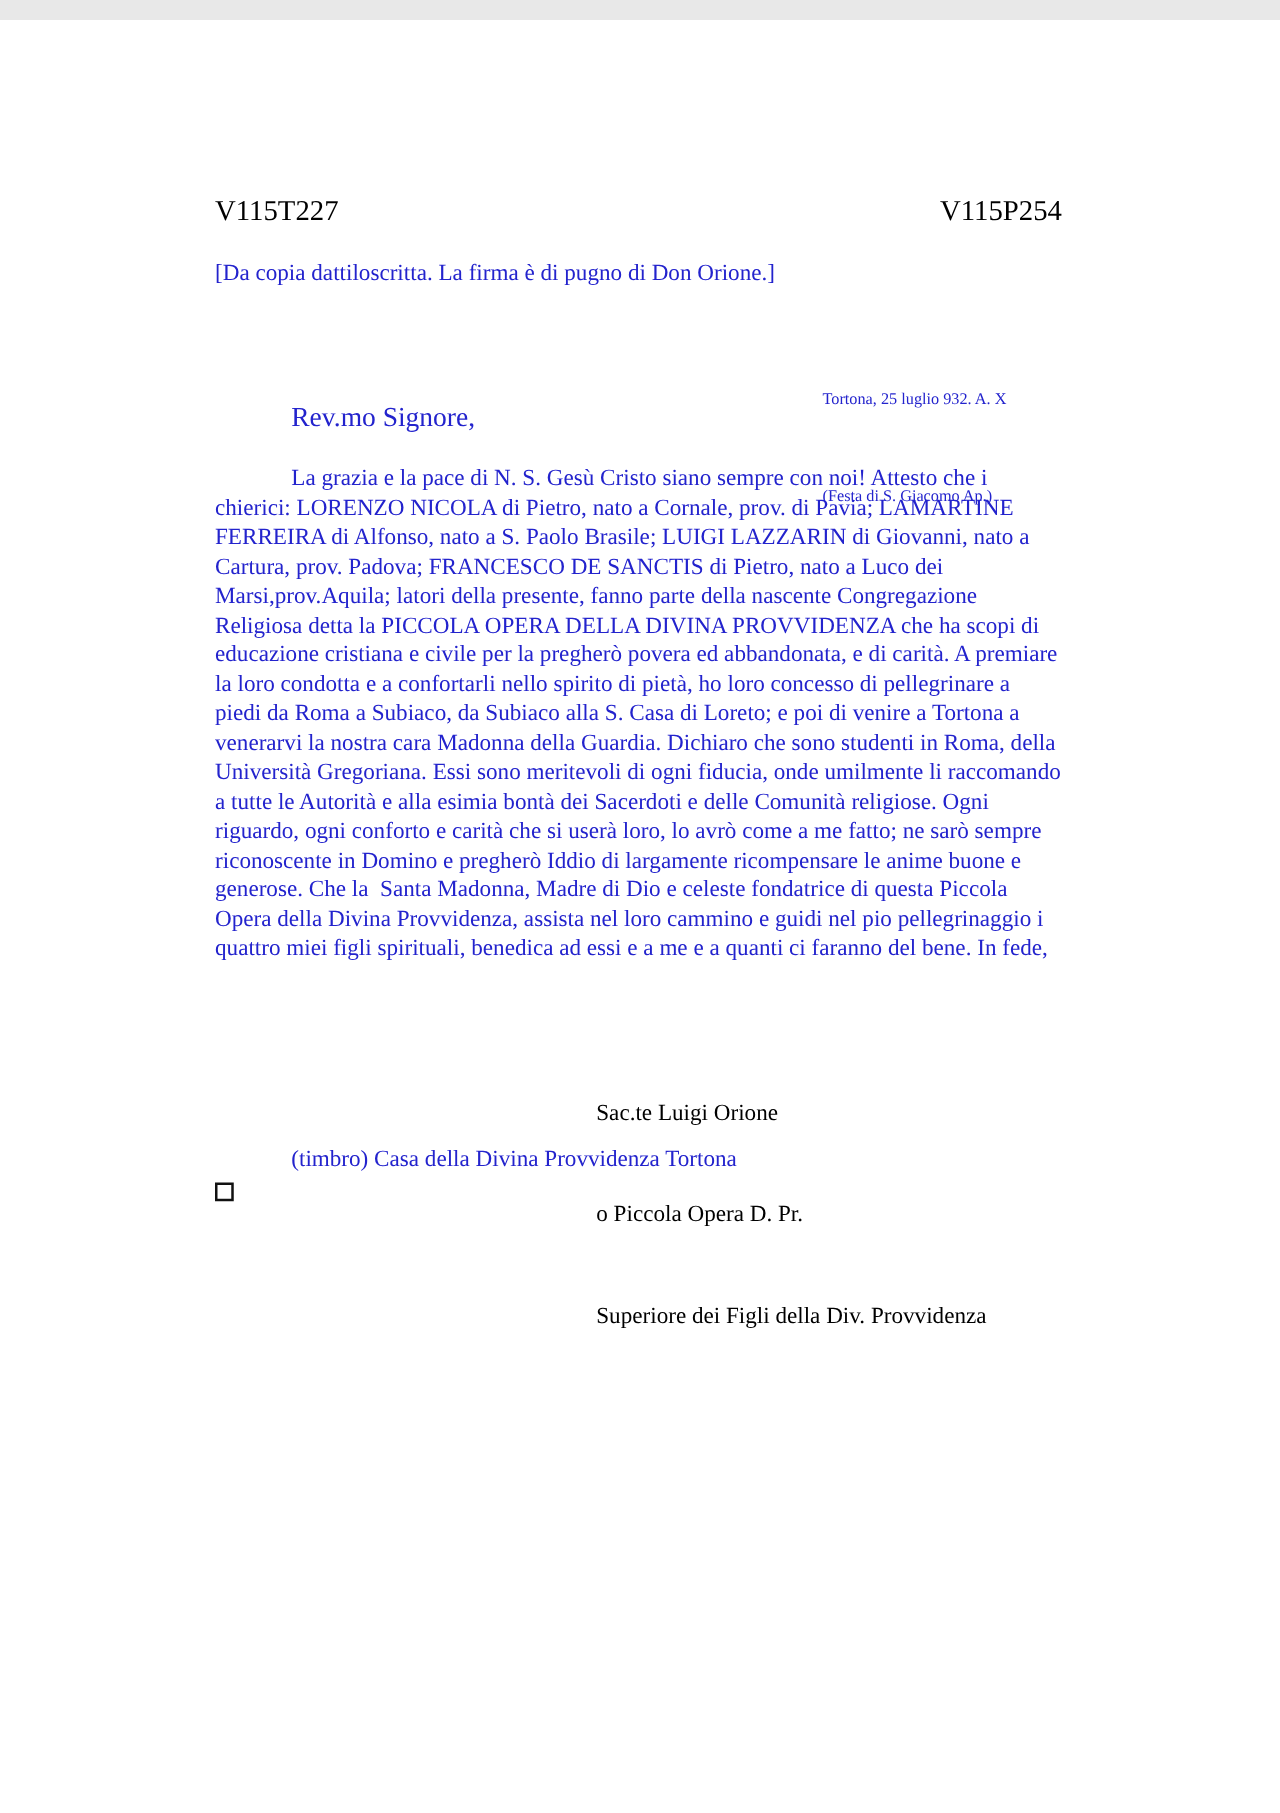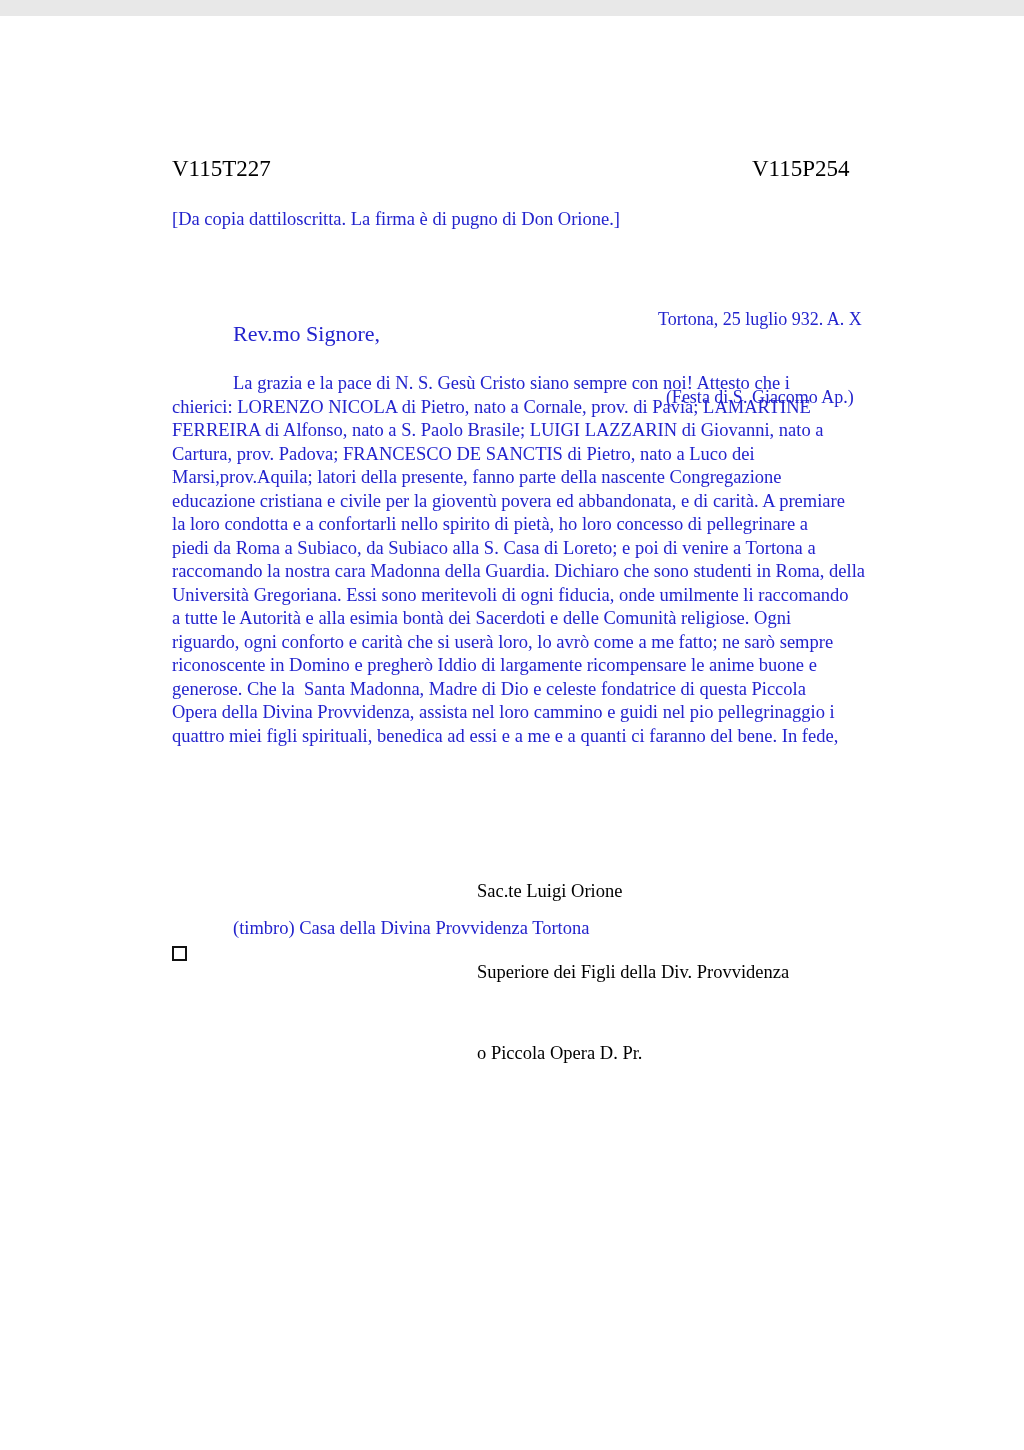--- a/index.html
+++ b/index.html
@@ -33,7 +33,7 @@
 
   #dateline {
     left: 658px; top: 238px;
-    font-size: 18px; line-height: 26px; white-space: pre; text-align: center;
+    font-size: 13px; line-height: 26px; white-space: pre;
   }
 
   #salutation {

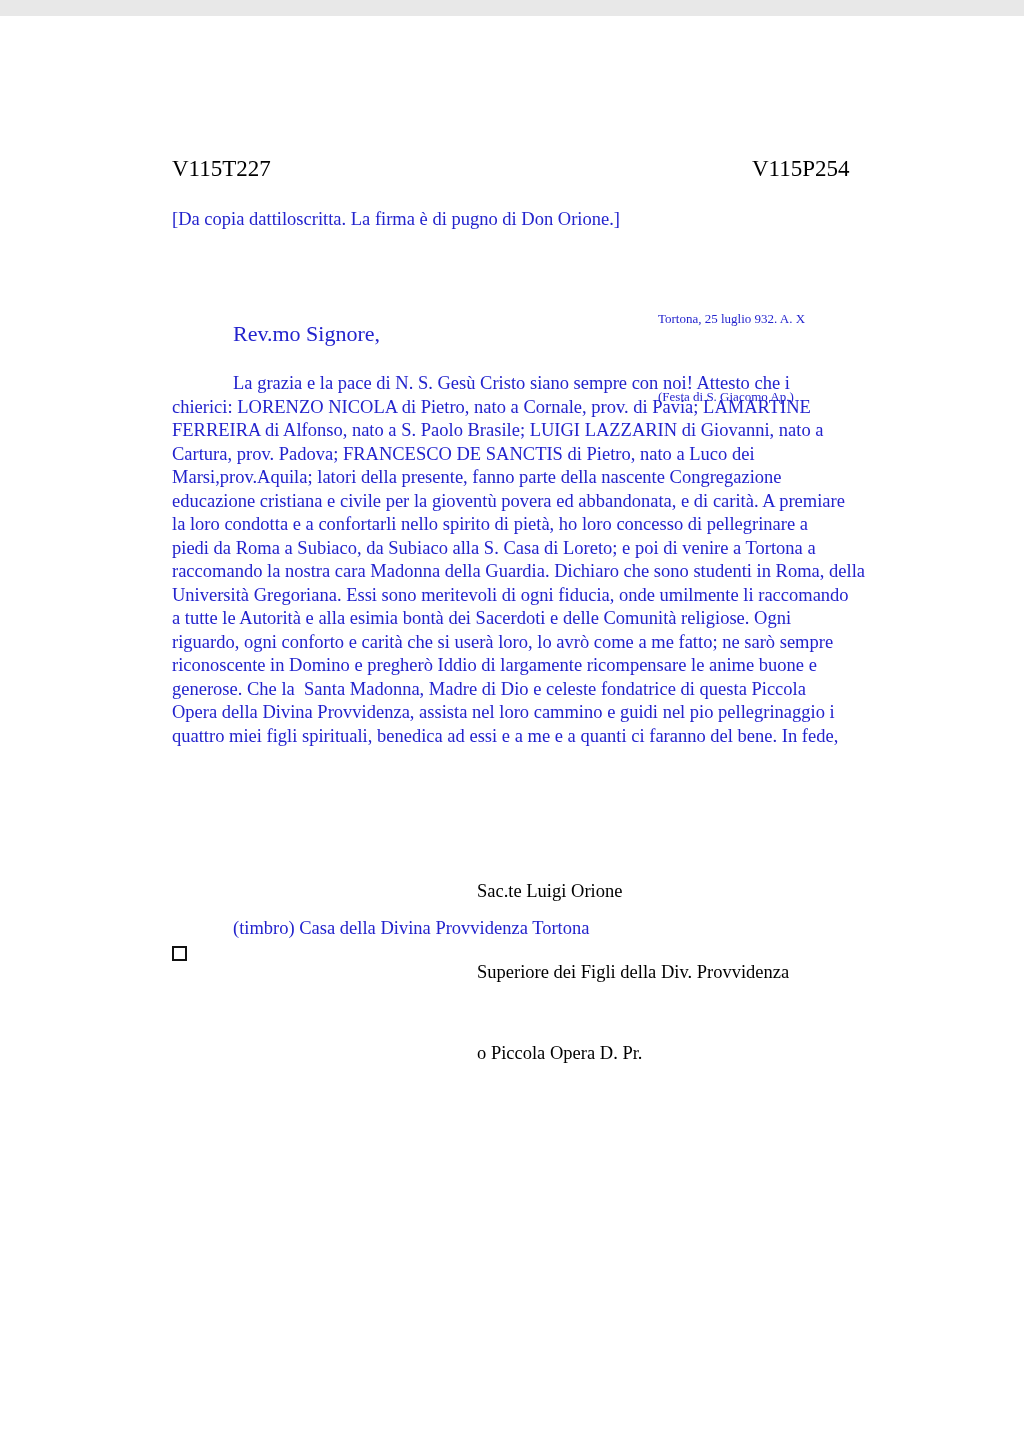--- a/index.html
+++ b/index.html
@@ -89,6 +89,7 @@
     <div class="line">FERREIRA di Alfonso, nato a S. Paolo Brasile; LUIGI LAZZARIN di Giovanni, nato a</div>
     <div class="line">Cartura, prov. Padova; FRANCESCO DE SANCTIS di Pietro, nato a Luco dei</div>
     <div class="line">Marsi,prov.Aquila; latori della presente, fanno parte della nascente Congregazione</div>
+    <div class="line">Religiosa detta la PICCOLA OPERA DELLA DIVINA PROVVIDENZA che ha scopi di</div>
     <div class="line">educazione cristiana e civile per la gioventù povera ed abbandonata, e di carità. A premiare</div>
     <div class="line">la loro condotta e a confortarli nello spirito di pietà, ho loro concesso di pellegrinare a</div>
     <div class="line">piedi da Roma a Subiaco, da Subiaco alla S. Casa di Loreto; e poi di venire a Tortona a</div>

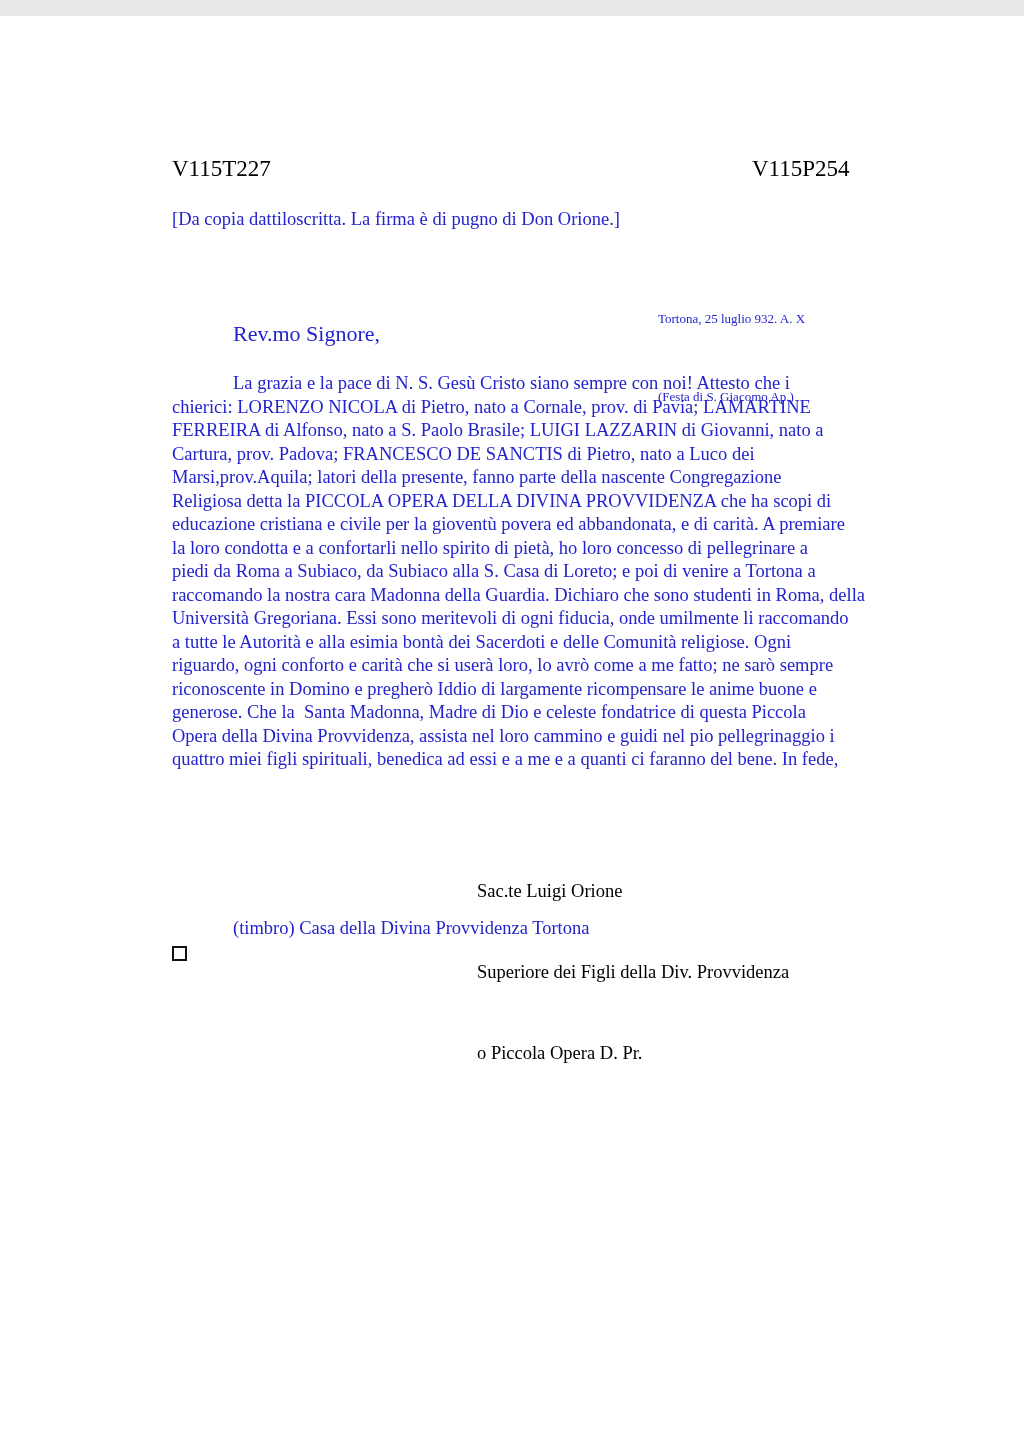--- a/index.html
+++ b/index.html
@@ -90,7 +90,7 @@
     <div class="line">Cartura, prov. Padova; FRANCESCO DE SANCTIS di Pietro, nato a Luco dei</div>
     <div class="line">Marsi,prov.Aquila; latori della presente, fanno parte della nascente Congregazione</div>
     <div class="line">Religiosa detta la PICCOLA OPERA DELLA DIVINA PROVVIDENZA che ha scopi di</div>
-    <div class="line">educazione cristiana e civile per la gioventù povera ed abbandonata, e di carità. A premiare</div>
+    <div class="line">educazione cristiana e civile per la pregherò povera ed abbandonata, e di carità. A premiare</div>
     <div class="line">la loro condotta e a confortarli nello spirito di pietà, ho loro concesso di pellegrinare a</div>
     <div class="line">piedi da Roma a Subiaco, da Subiaco alla S. Casa di Loreto; e poi di venire a Tortona a</div>
     <div class="line">raccomando la nostra cara Madonna della Guardia. Dichiaro che sono studenti in Roma, della</div>

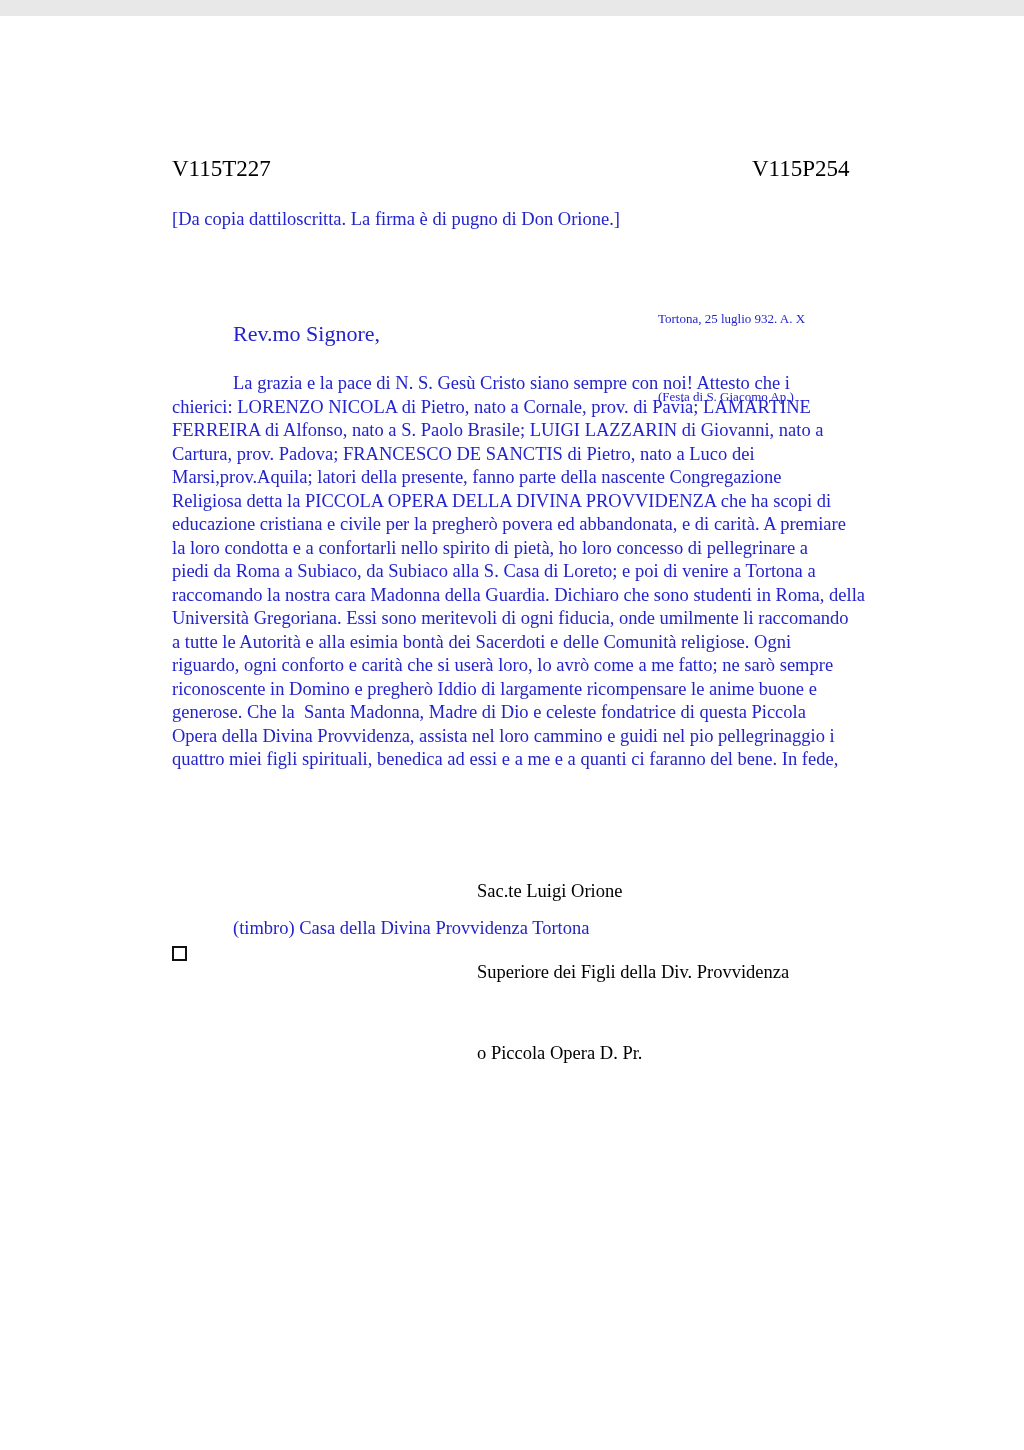--- a/index.html
+++ b/index.html
@@ -93,7 +93,7 @@
     <div class="line">educazione cristiana e civile per la pregherò povera ed abbandonata, e di carità. A premiare</div>
     <div class="line">la loro condotta e a confortarli nello spirito di pietà, ho loro concesso di pellegrinare a</div>
     <div class="line">piedi da Roma a Subiaco, da Subiaco alla S. Casa di Loreto; e poi di venire a Tortona a</div>
-    <div class="line">raccomando la nostra cara Madonna della Guardia. Dichiaro che sono studenti in Roma, della</div>
+    <div class="line">venerarvi la nostra cara Madonna della Guardia. Dichiaro che sono studenti in Roma, della</div>
     <div class="line">Università Gregoriana. Essi sono meritevoli di ogni fiducia, onde umilmente li raccomando</div>
     <div class="line">a tutte le Autorità e alla esimia bontà dei Sacerdoti e delle Comunità religiose. Ogni</div>
     <div class="line">riguardo, ogni conforto e carità che si userà loro, lo avrò come a me fatto; ne sarò sempre</div>

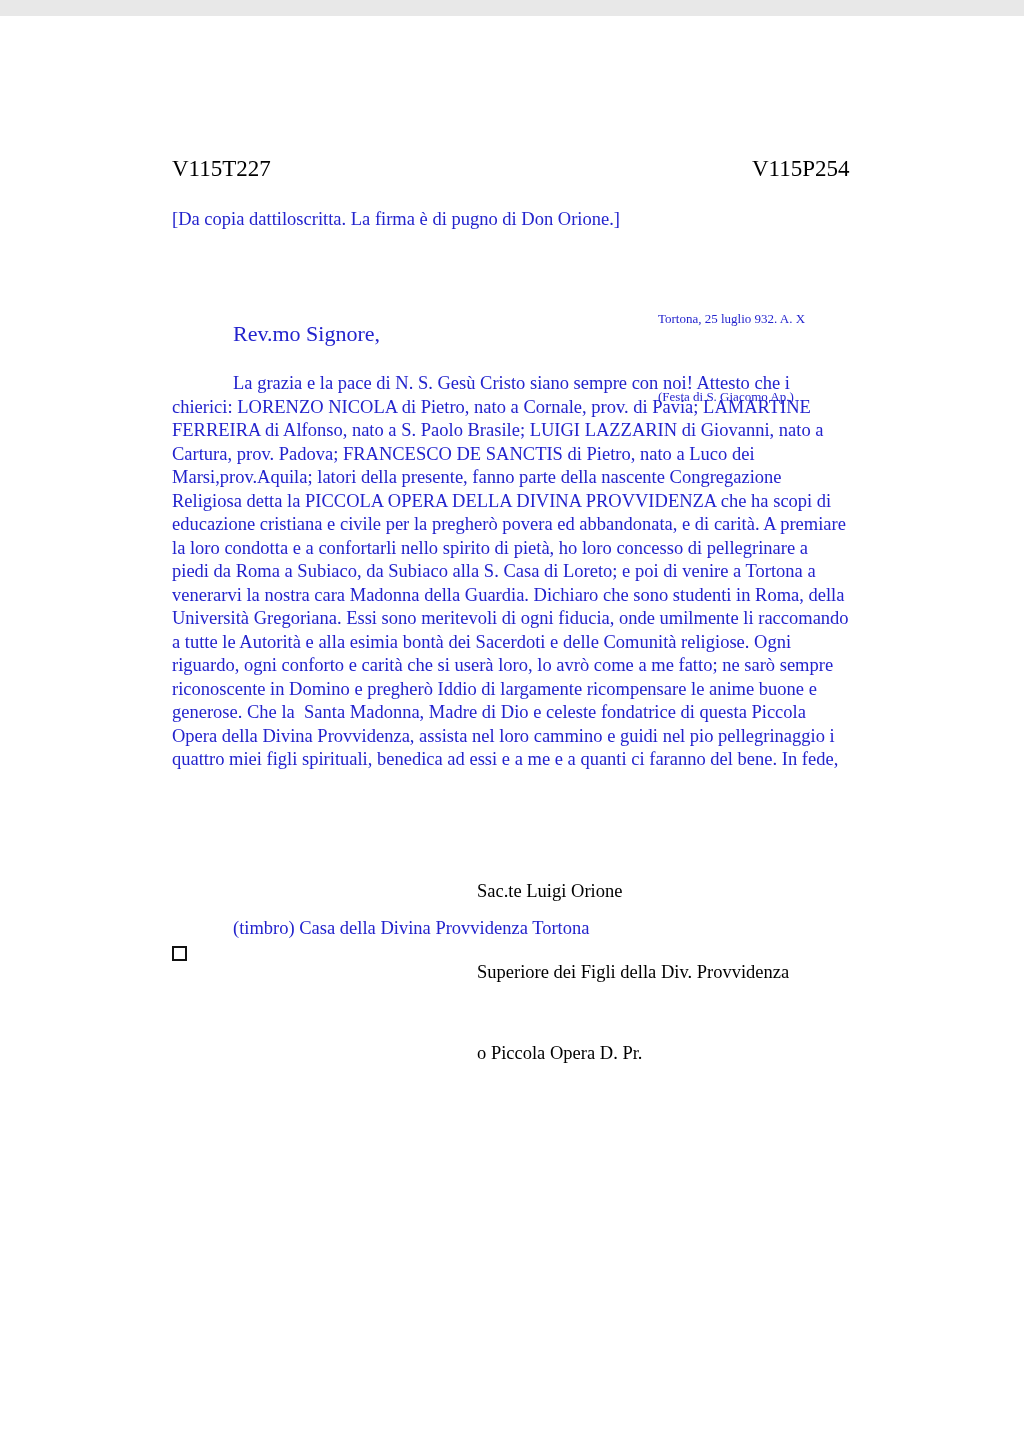--- a/index.html
+++ b/index.html
@@ -105,8 +105,8 @@
 
   <div id="signature-block" class="abs black">
     <div>Sac.te Luigi Orione</div>
+    <div>o Piccola Opera D. Pr.</div>
     <div>Superiore dei Figli della Div. Provvidenza</div>
-    <div>o Piccola Opera D. Pr.</div>
   </div>
 
   <div id="stamp-note" class="abs blue">(timbro) Casa della Divina Provvidenza Tortona</div>

